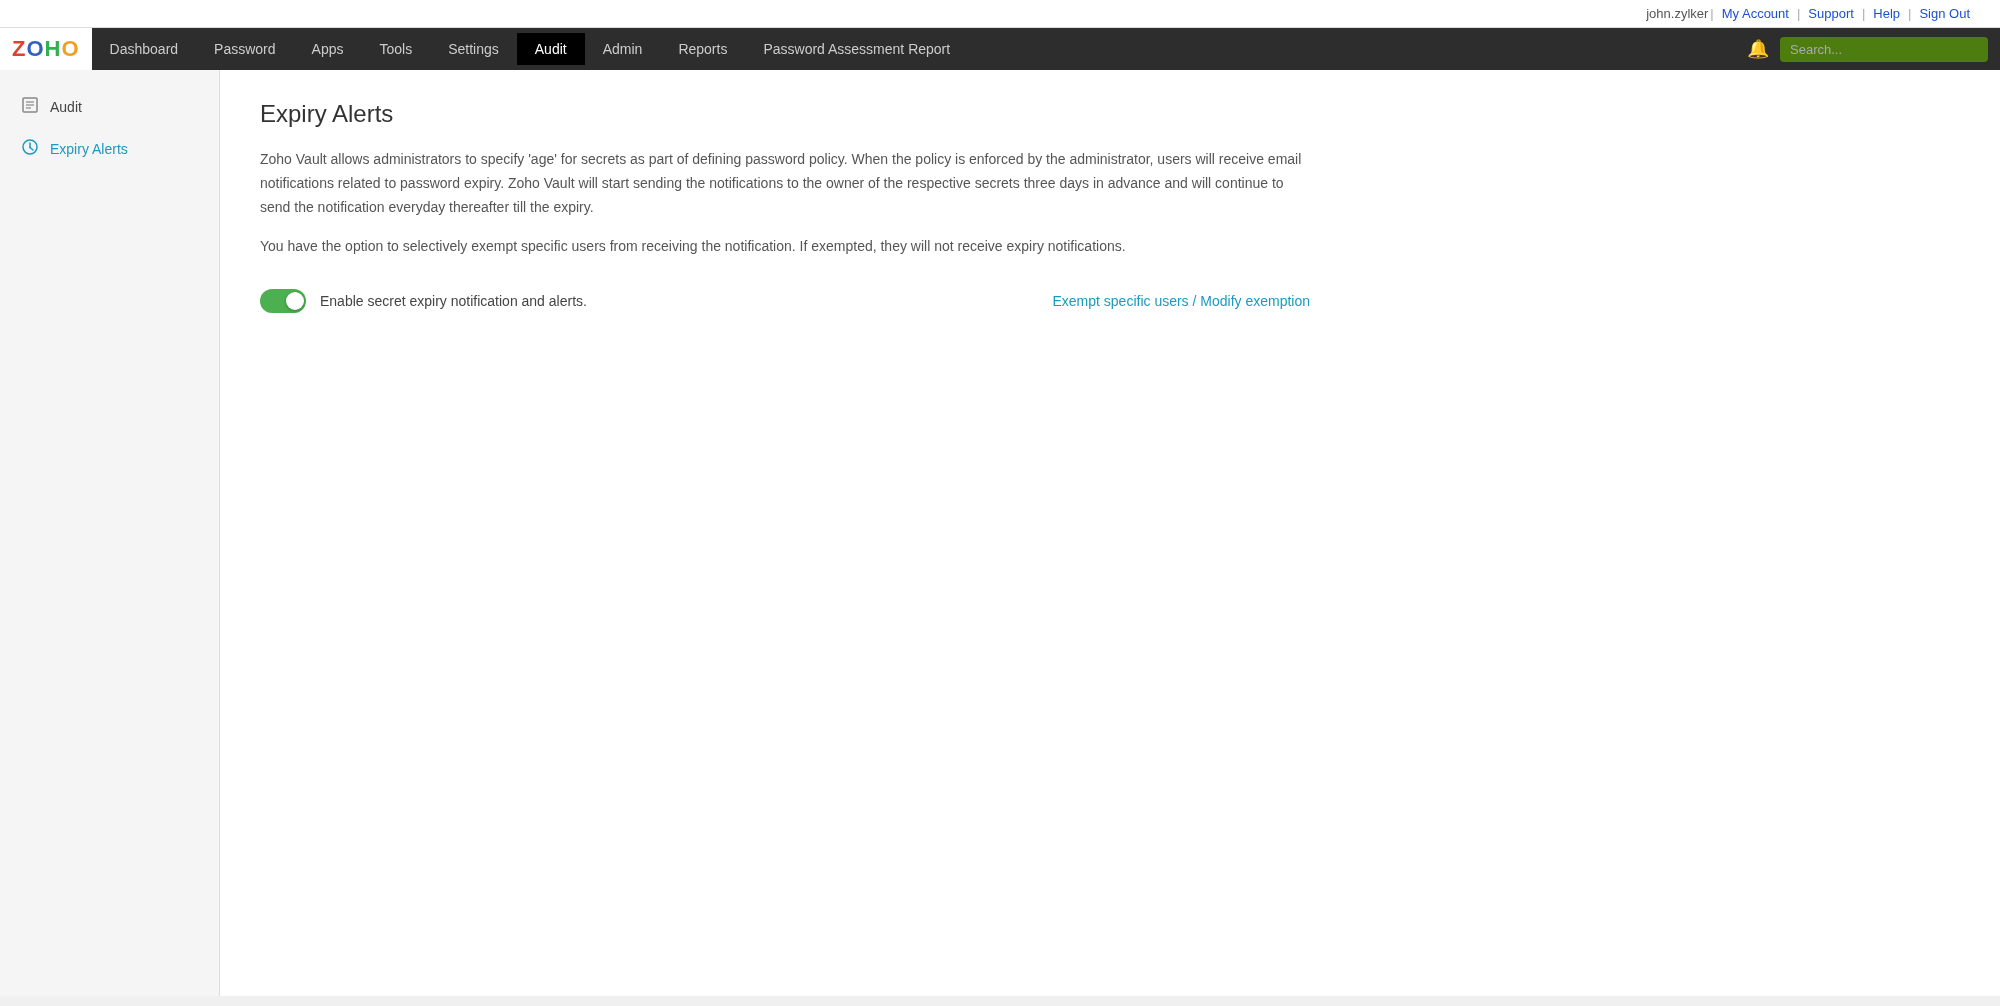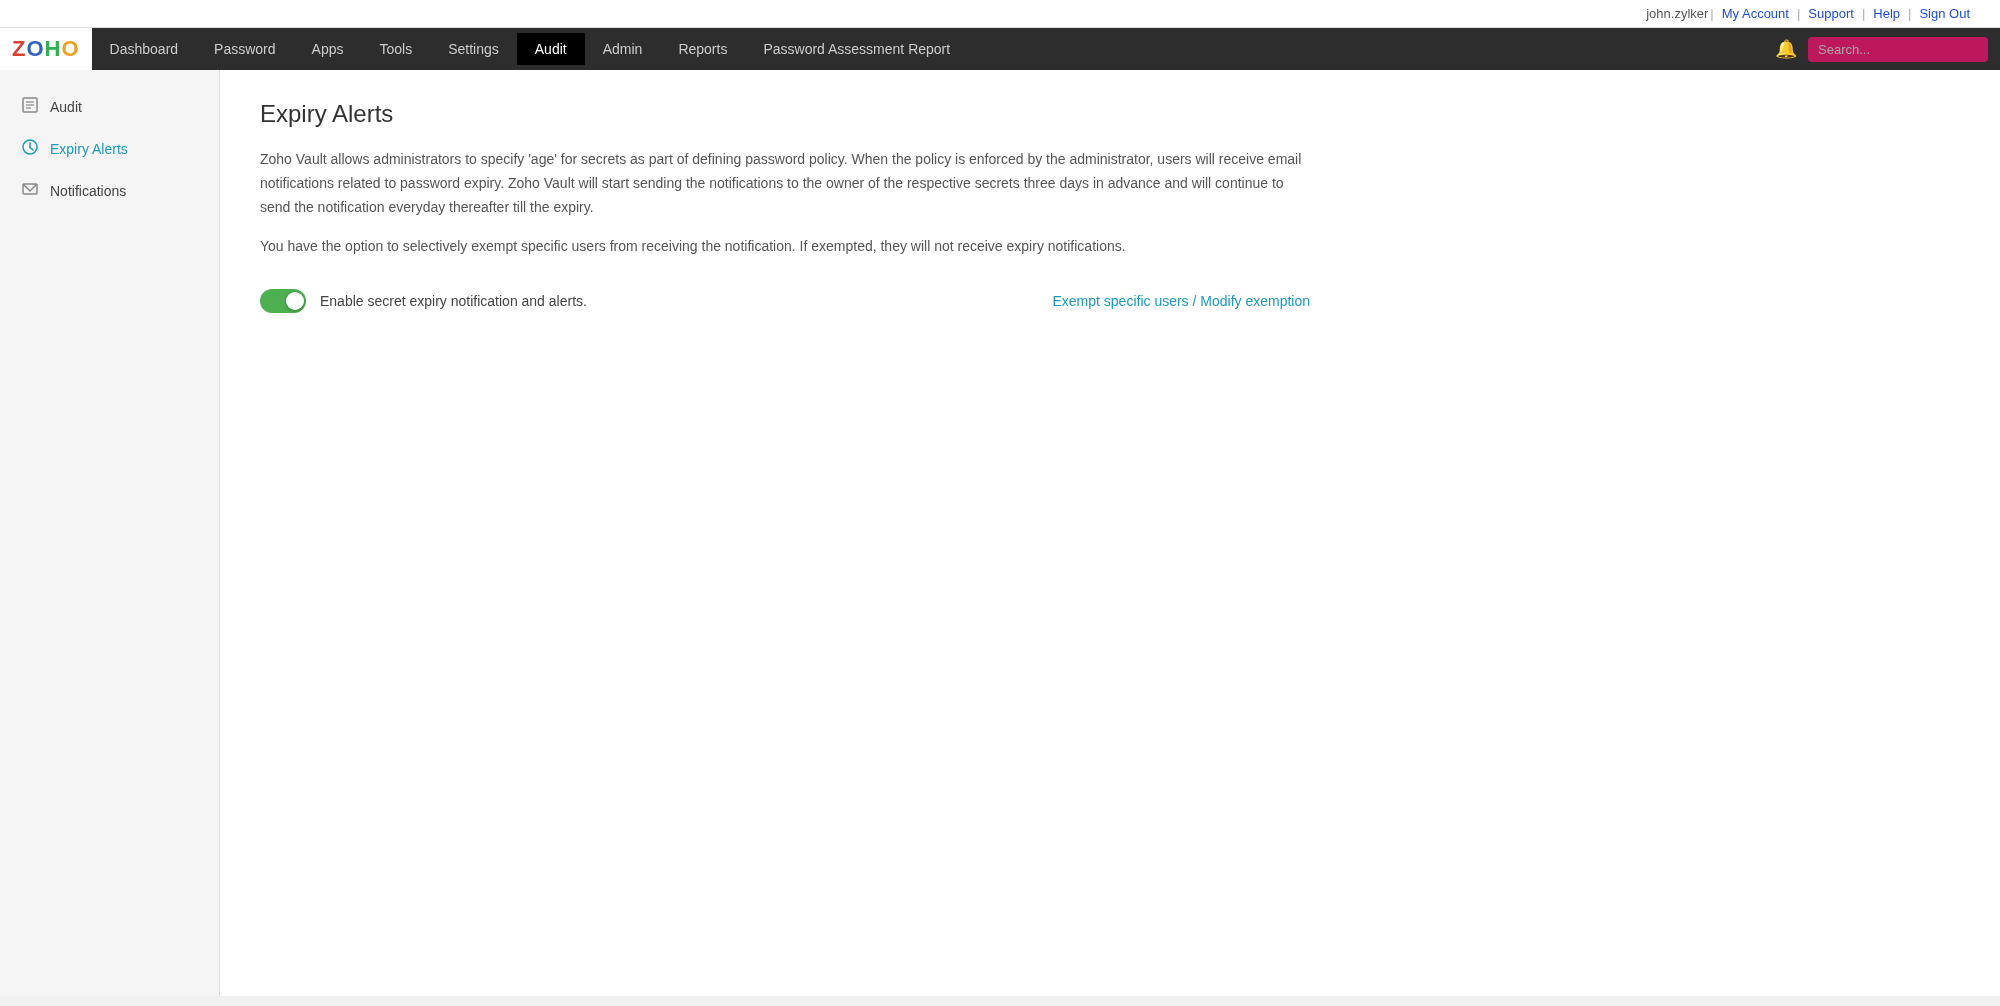--- a/index.html
+++ b/index.html
@@ -76,13 +76,13 @@
       cursor: pointer;
     }
     .search-box {
-      background: #be185d;
+      background: #4d7c0f;
       border: none;
       border-radius: 4px;
       padding: 5px 10px;
       color: #fff;
       font-size: 13px;
-      width: 180px;
+      width: 208px;
     }
     .search-box::placeholder { color: #aaa; }
 

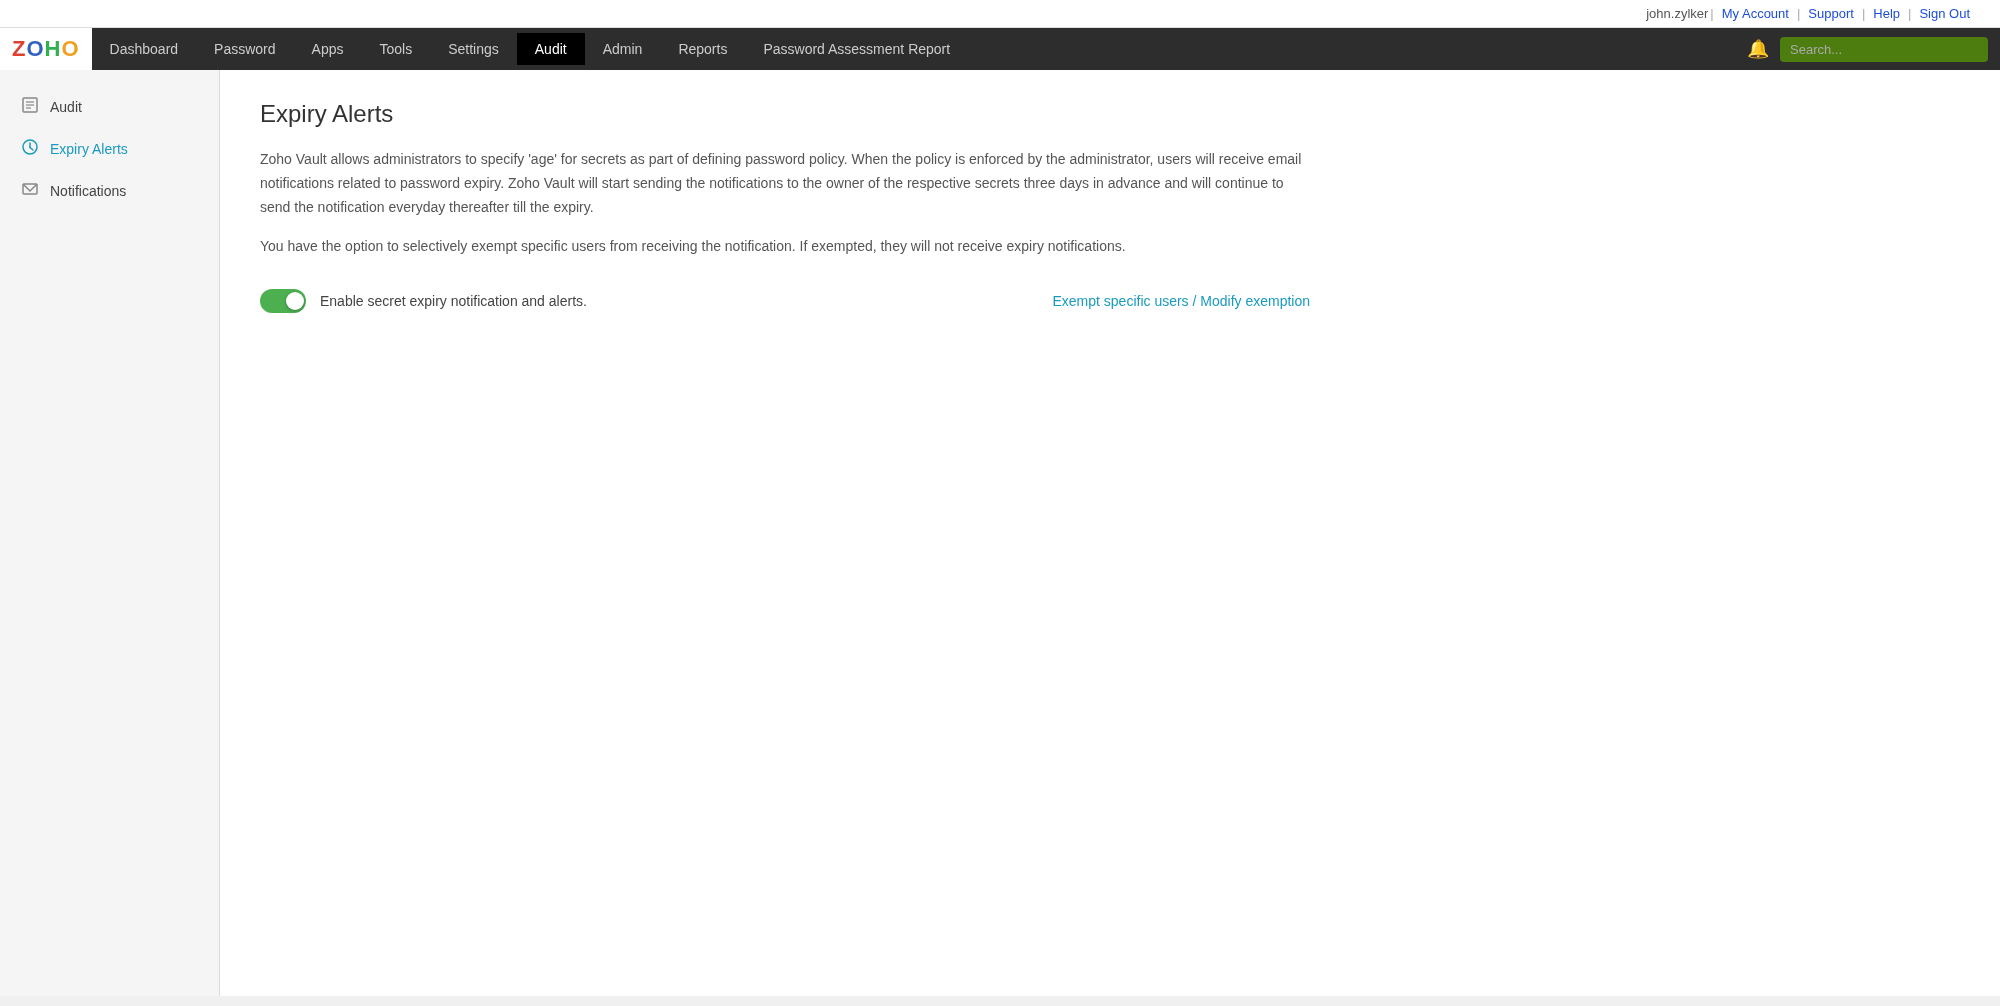--- a/index.html
+++ b/index.html
@@ -249,15 +249,6 @@
       </span>
       <span>Expiry Alerts</span>
     </div>
-    <div class="sidebar-item">
-      <span class="sidebar-icon">
-        <svg width="18" height="18" viewBox="0 0 18 18" fill="none">
-          <rect x="2" y="4" width="14" height="10" rx="1" stroke="#888" stroke-width="1.5" fill="none"></rect>
-          <polyline points="2,4 9,11 16,4" stroke="#888" stroke-width="1.5" fill="none"></polyline>
-        </svg>
-      </span>
-      <span>Notifications</span>
-    </div>
   </div>
 
   <div class="content">

